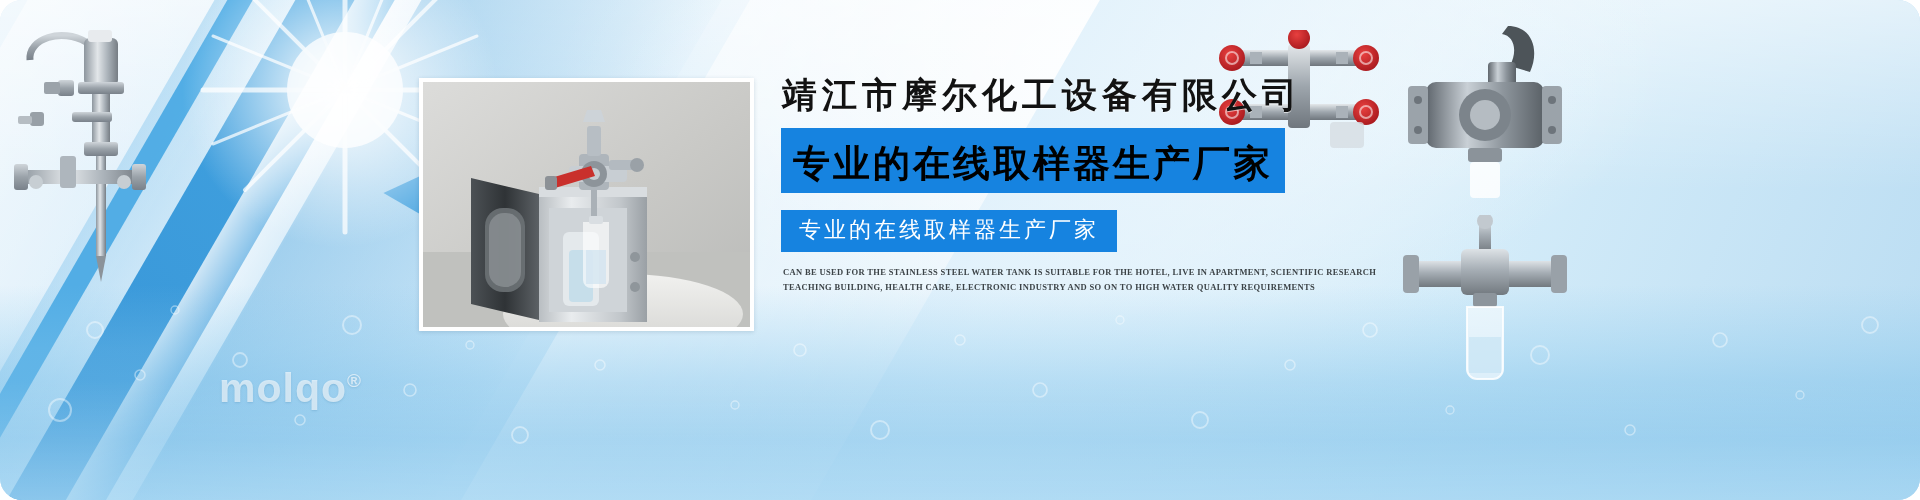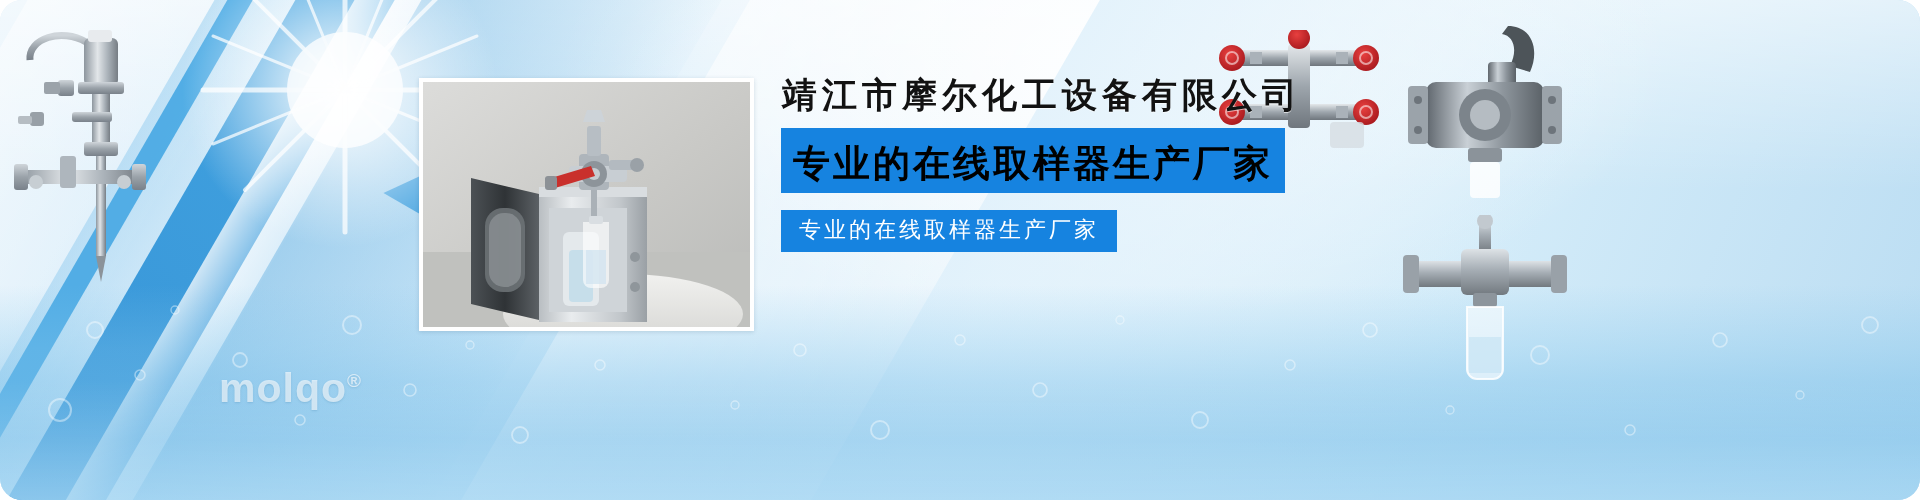--- a/index.html
+++ b/index.html
@@ -417,6 +417,7 @@
     <div class="company-name">靖江市摩尔化工设备有限公司</div>
     <div><span class="headline-badge">专业的在线取样器生产厂家</span></div>
     <div><span class="cta-badge">专业的在线取样器生产厂家</span></div>
+    <div class="fineprint">CAN BE USED FOR THE STAINLESS STEEL WATER TANK IS SUITABLE FOR THE HOTEL, LIVE IN APARTMENT, SCIENTIFIC RESEARCH TEACHING BUILDING, HEALTH CARE, ELECTRONIC INDUSTRY AND SO ON TO HIGH WATER QUALITY REQUIREMENTS</div>
   </div>
 
   <div class="watermark">

